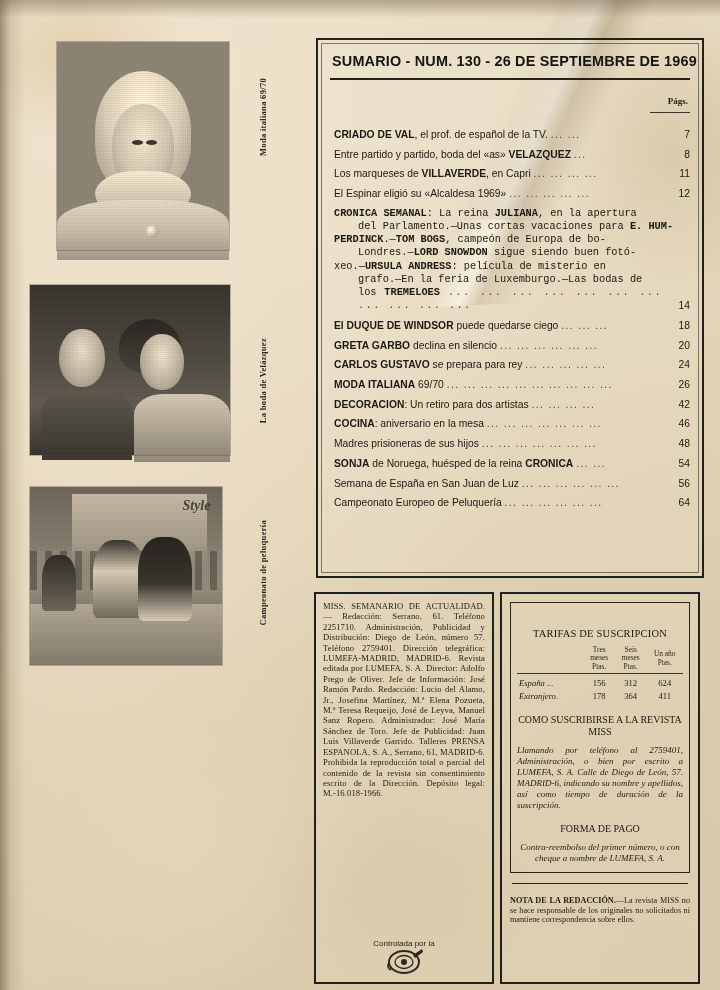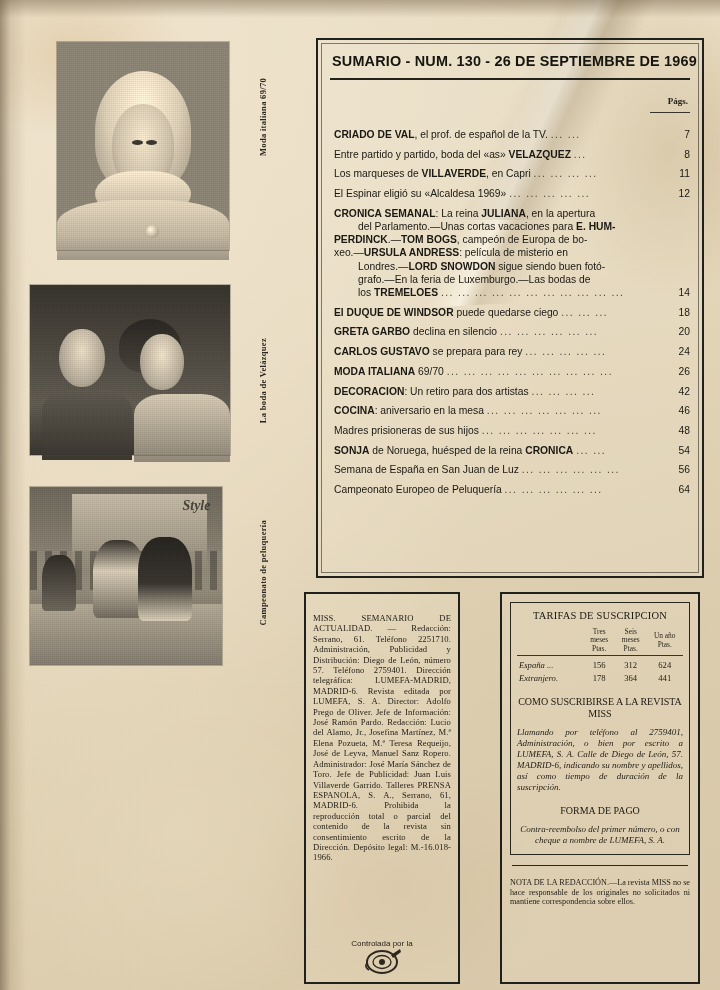--- a/index.html
+++ b/index.html
@@ -111,7 +111,7 @@
   .epage{width:22px;text-align:right;font-size:10.3px;color:#1b1913;flex:none;align-self:flex-end;}
   .entry.multi{display:block;}
   .entry.multi .rowline{display:flex;}
-  .entry.multi .etext{text-align:justify;}
+  .entry.multi .etext{text-align:justify;font-family:Liberation Mono, monospace;}
   .ind{padding-left:24px;}
 
   

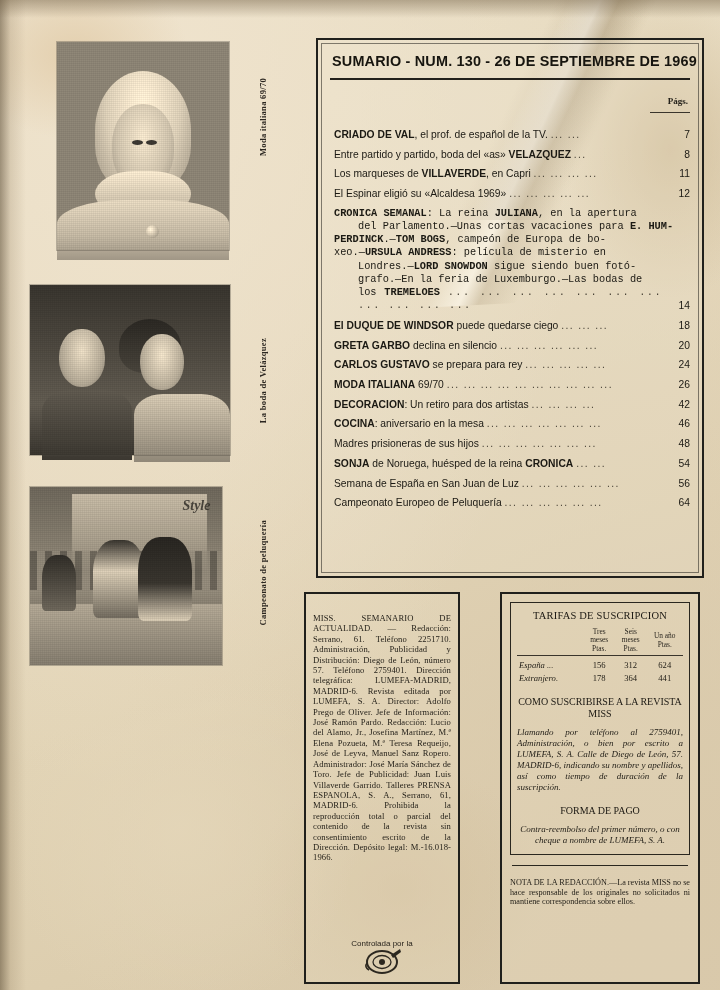--- a/index.html
+++ b/index.html
@@ -232,10 +232,10 @@
             <div class="etext"><b>PERDINCK</b>.—<b>TOM BOGS</b>, campeón de Europa de bo-</div>
           </div>
           <div class="rowline">
+            <div class="etext ind">Londres.—<b>LORD SNOWDON</b> sigue siendo buen fotó-</div>
+          </div>
+          <div class="rowline">
             <div class="etext">xeo.—<b>URSULA ANDRESS</b>: película de misterio en</div>
-          </div>
-          <div class="rowline">
-            <div class="etext ind">Londres.—<b>LORD SNOWDON</b> sigue siendo buen fotó-</div>
           </div>
           <div class="rowline">
             <div class="etext ind">grafo.—En la feria de Luxemburgo.—Las bodas de</div>

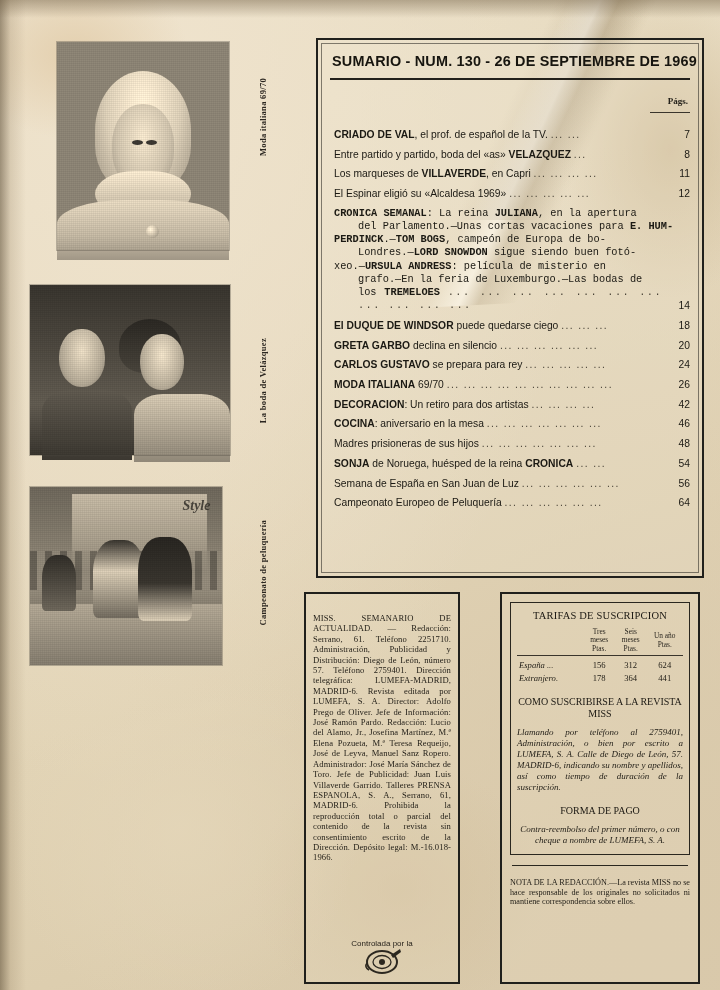--- a/index.html
+++ b/index.html
@@ -115,8 +115,8 @@
   .ind{padding-left:24px;}
 
   
-  .colophon{position:absolute;left:304px;top:592px;width:156px;height:392px;
-       border:2px solid #20201c;padding:19px 7px;box-sizing:border-box;background:rgba(238,228,206,.2);}
+  .colophon{position:absolute;left:314px;top:592px;width:180px;height:392px;
+       border:2px solid #20201c;padding:7px 7px;box-sizing:border-box;background:rgba(238,228,206,.2);}
   .colophon p{margin:0;font-family:"Liberation Serif",serif;font-size:8.6px;line-height:10.4px;
        text-align:justify;color:#201d16;letter-spacing:.1px;}
   .ctrl{position:absolute;left:0;right:0;bottom:34px;text-align:center;

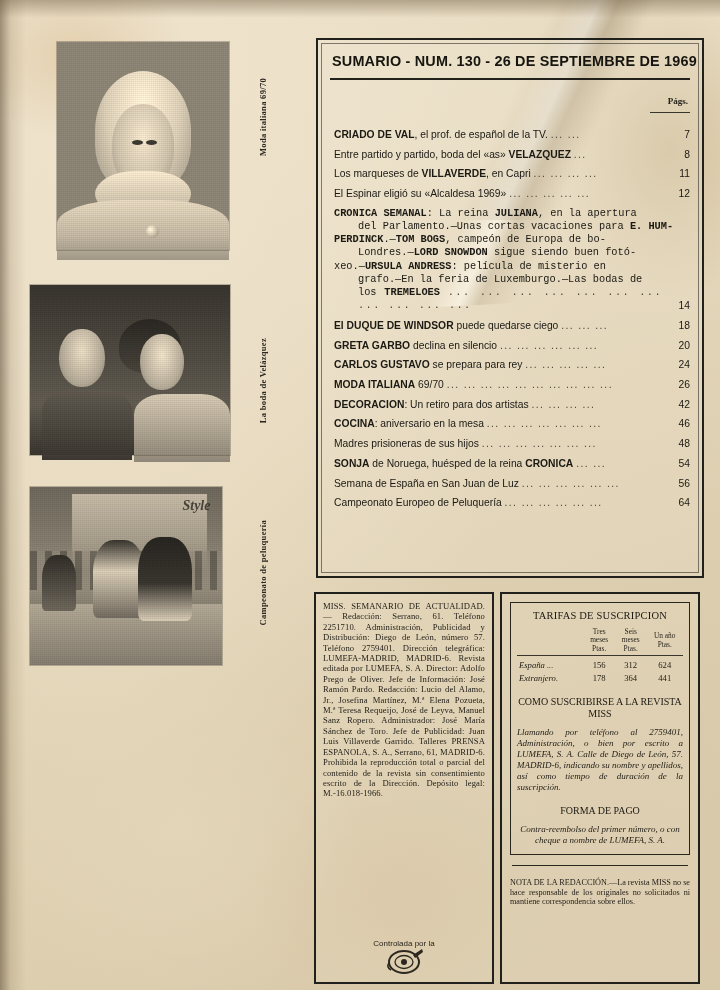--- a/index.html
+++ b/index.html
@@ -125,7 +125,7 @@
 
   .subs{position:absolute;left:500px;top:592px;width:200px;height:392px;
        border:2px solid #20201c;box-sizing:border-box;padding:8px 8px;background:rgba(238,228,206,.2);}
-  .subs-box{border:1px solid #2a271f;padding:7px 6px 8px;box-sizing:border-box;}
+  .subs-box{border:1px solid #2a271f;padding:25px 6px 8px;box-sizing:border-box;}
   .sub-h{text-align:center;font-family:"Liberation Serif",serif;font-size:10.5px;
        letter-spacing:.2px;color:#1c1913;margin-bottom:7px;}
   .rate{width:100%;border-collapse:collapse;font-family:"Liberation Serif",serif;font-size:8.6px;color:#1f1c15;}

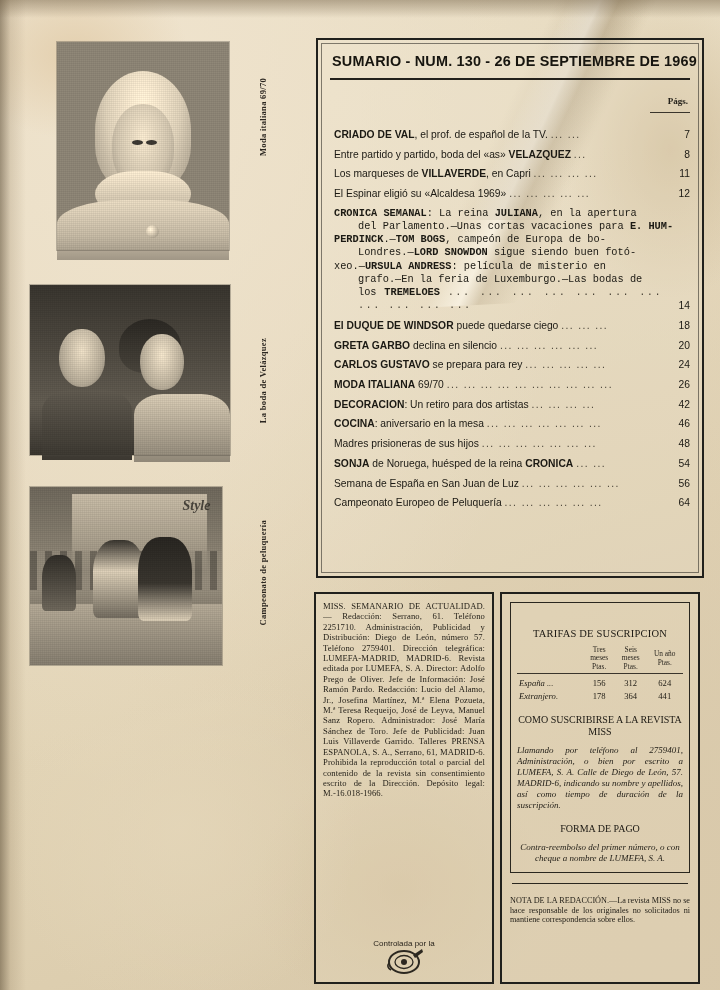--- a/index.html
+++ b/index.html
@@ -331,7 +331,7 @@
               <td class="lab">Extranjero.</td>
               <td>178</td>
               <td>364</td>
-              <td>441</td>
+              <td>411</td>
             </tr>
           </tbody>
       </table>

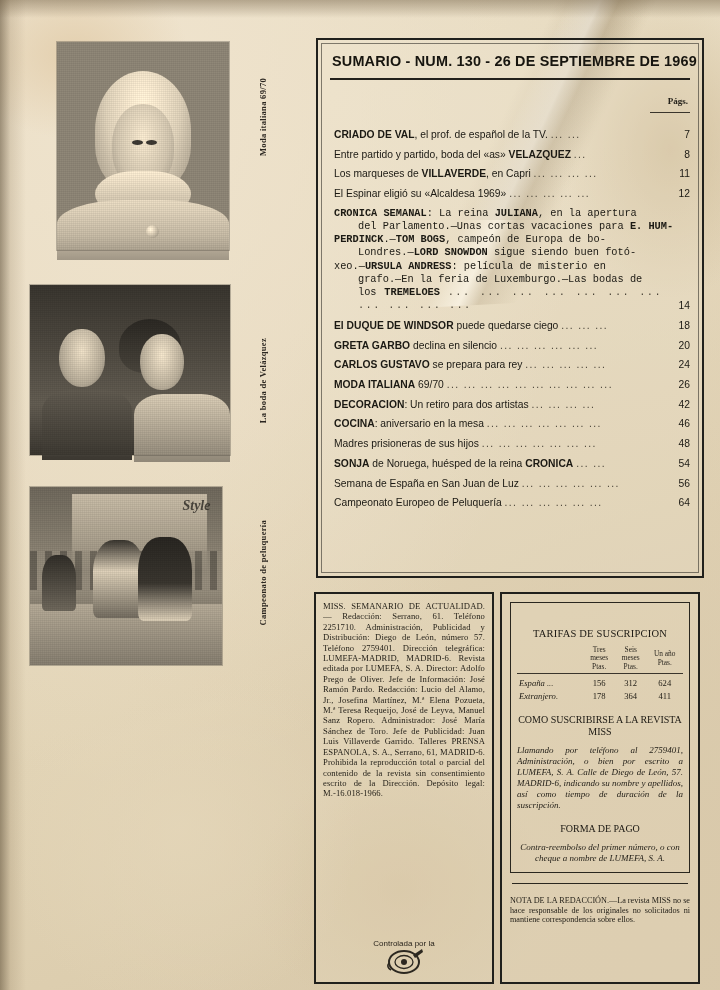--- a/index.html
+++ b/index.html
@@ -140,7 +140,7 @@
   .sub-p.c{text-align:center;}
   .nota{margin-top:12px;font-family:"Liberation Serif",serif;font-size:8.2px;line-height:9.6px;
        text-align:justify;color:#201d16;}
-  .nota .sc{font-variant:small-caps;}
+  .nota .sc{font-variant:small-caps;font-weight:bold;}
   .subs-div{border-top:1px solid #2a271f;margin:10px 2px 0;}
 
   

